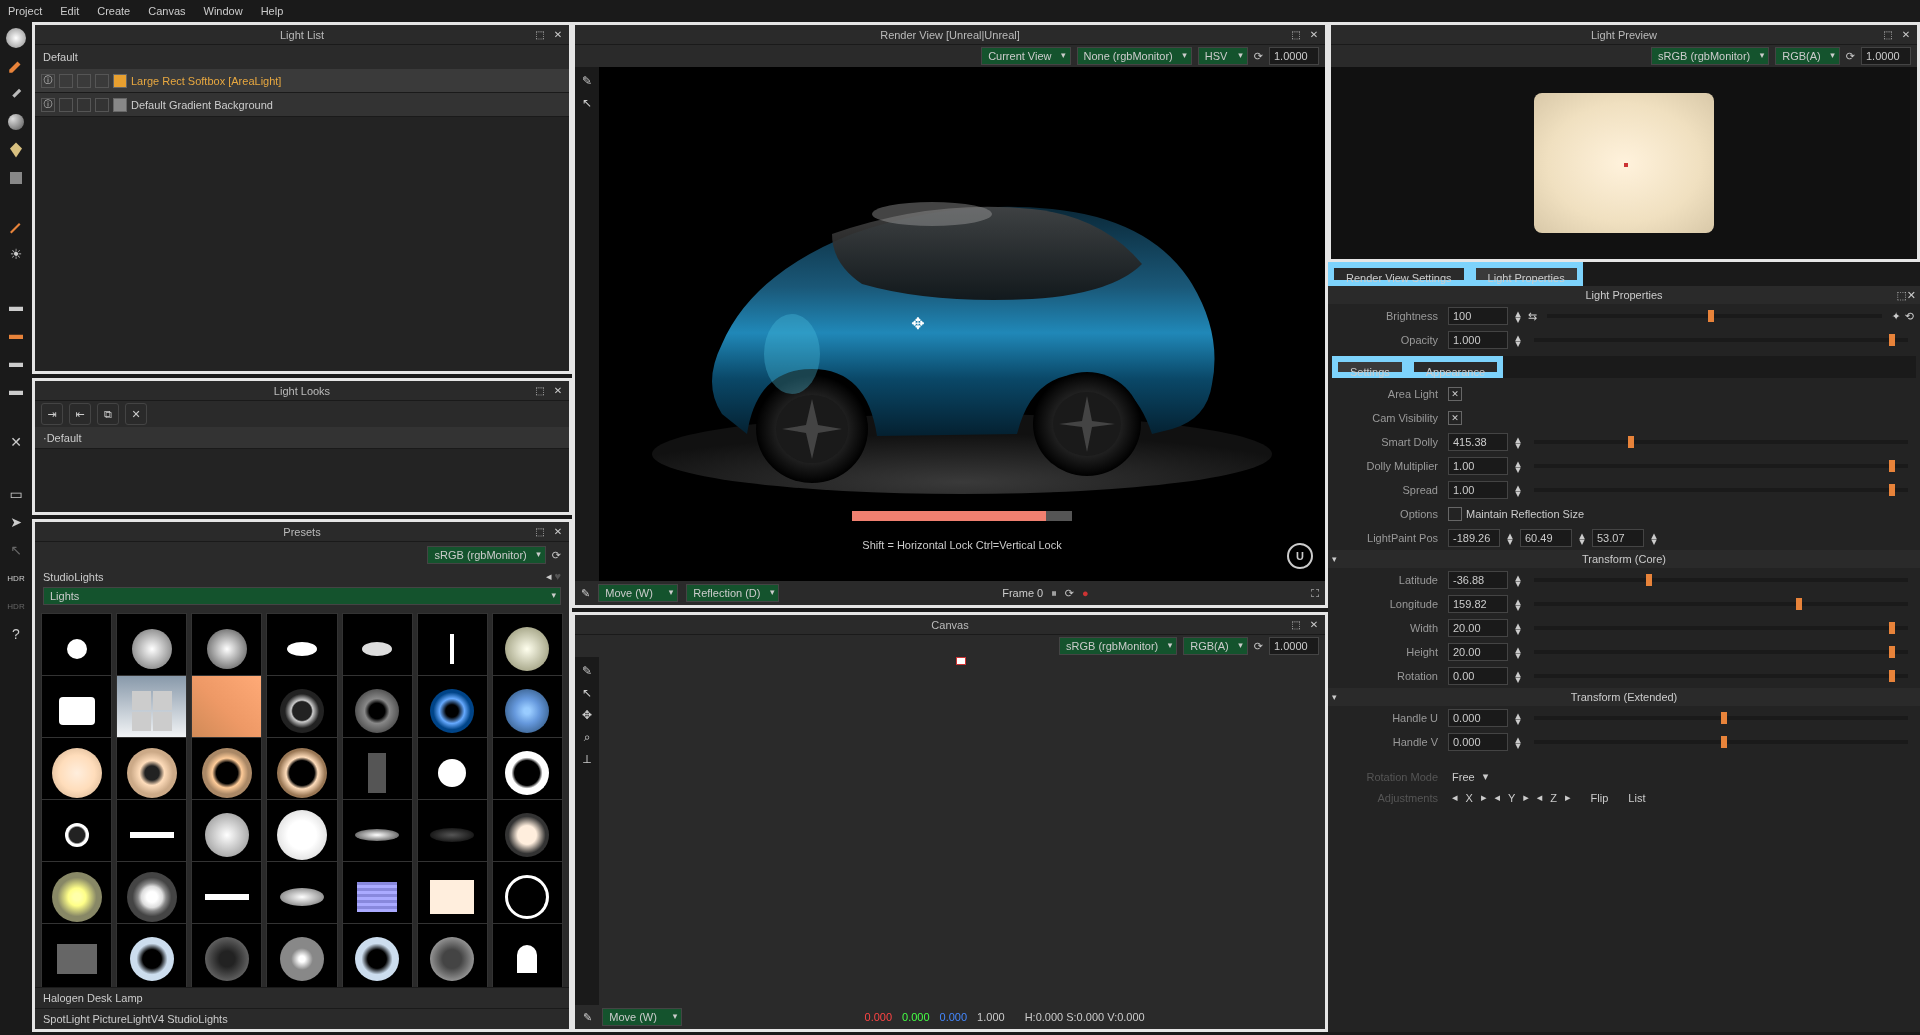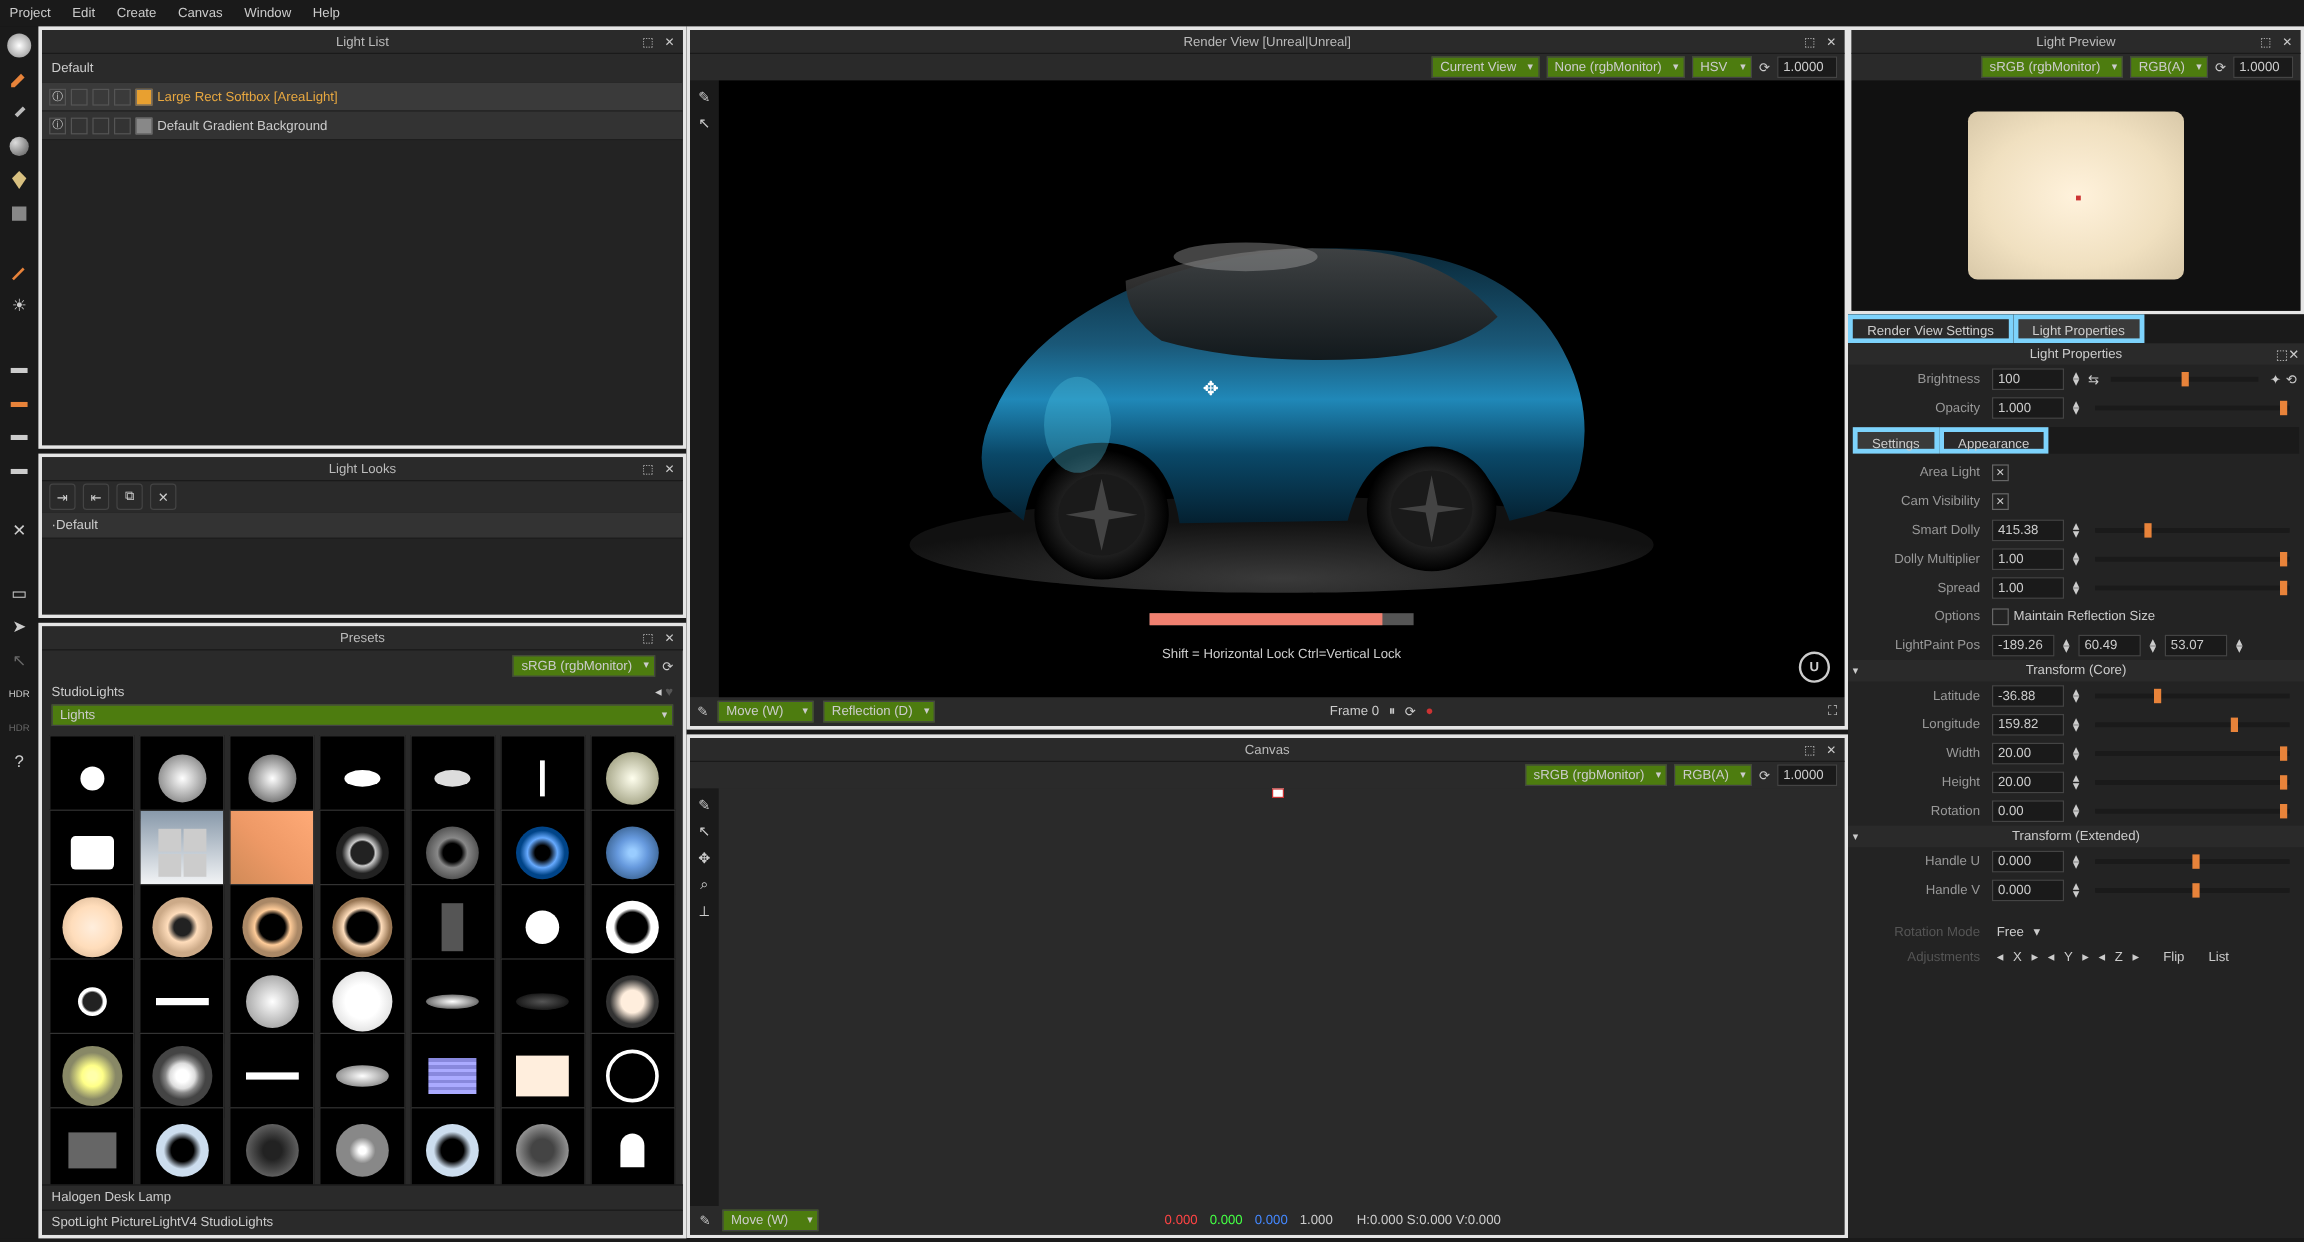--- a/index.html
+++ b/index.html
@@ -33,7 +33,7 @@
 .presets-grid{display:grid;grid-template-columns:repeat(7,1fr);gap:4px;padding:6px;overflow-y:auto;height:380px}
 .preset-thumb{aspect-ratio:1;background:#000;border:1px solid #333;display:flex;align-items:center;justify-content:center;overflow:hidden}
 .preset-footer{background:#2a2a2a;padding:4px 8px;border-top:1px solid #1a1a1a}
-.col-center{width:968px;display:flex;flex-direction:column;gap:4px}
+.col-center{width:756px;display:flex;flex-direction:column;gap:4px}
 .render-topbar{height:22px;background:#2a2a2a;display:flex;align-items:center;justify-content:flex-end;gap:6px;padding:0 6px}
 .viewport{flex:1;background:#000;position:relative;display:flex;align-items:center;justify-content:center}
 .viewtools{width:24px;background:#1a1a1a;display:flex;flex-direction:column;gap:2px;padding-top:4px;align-items:center}

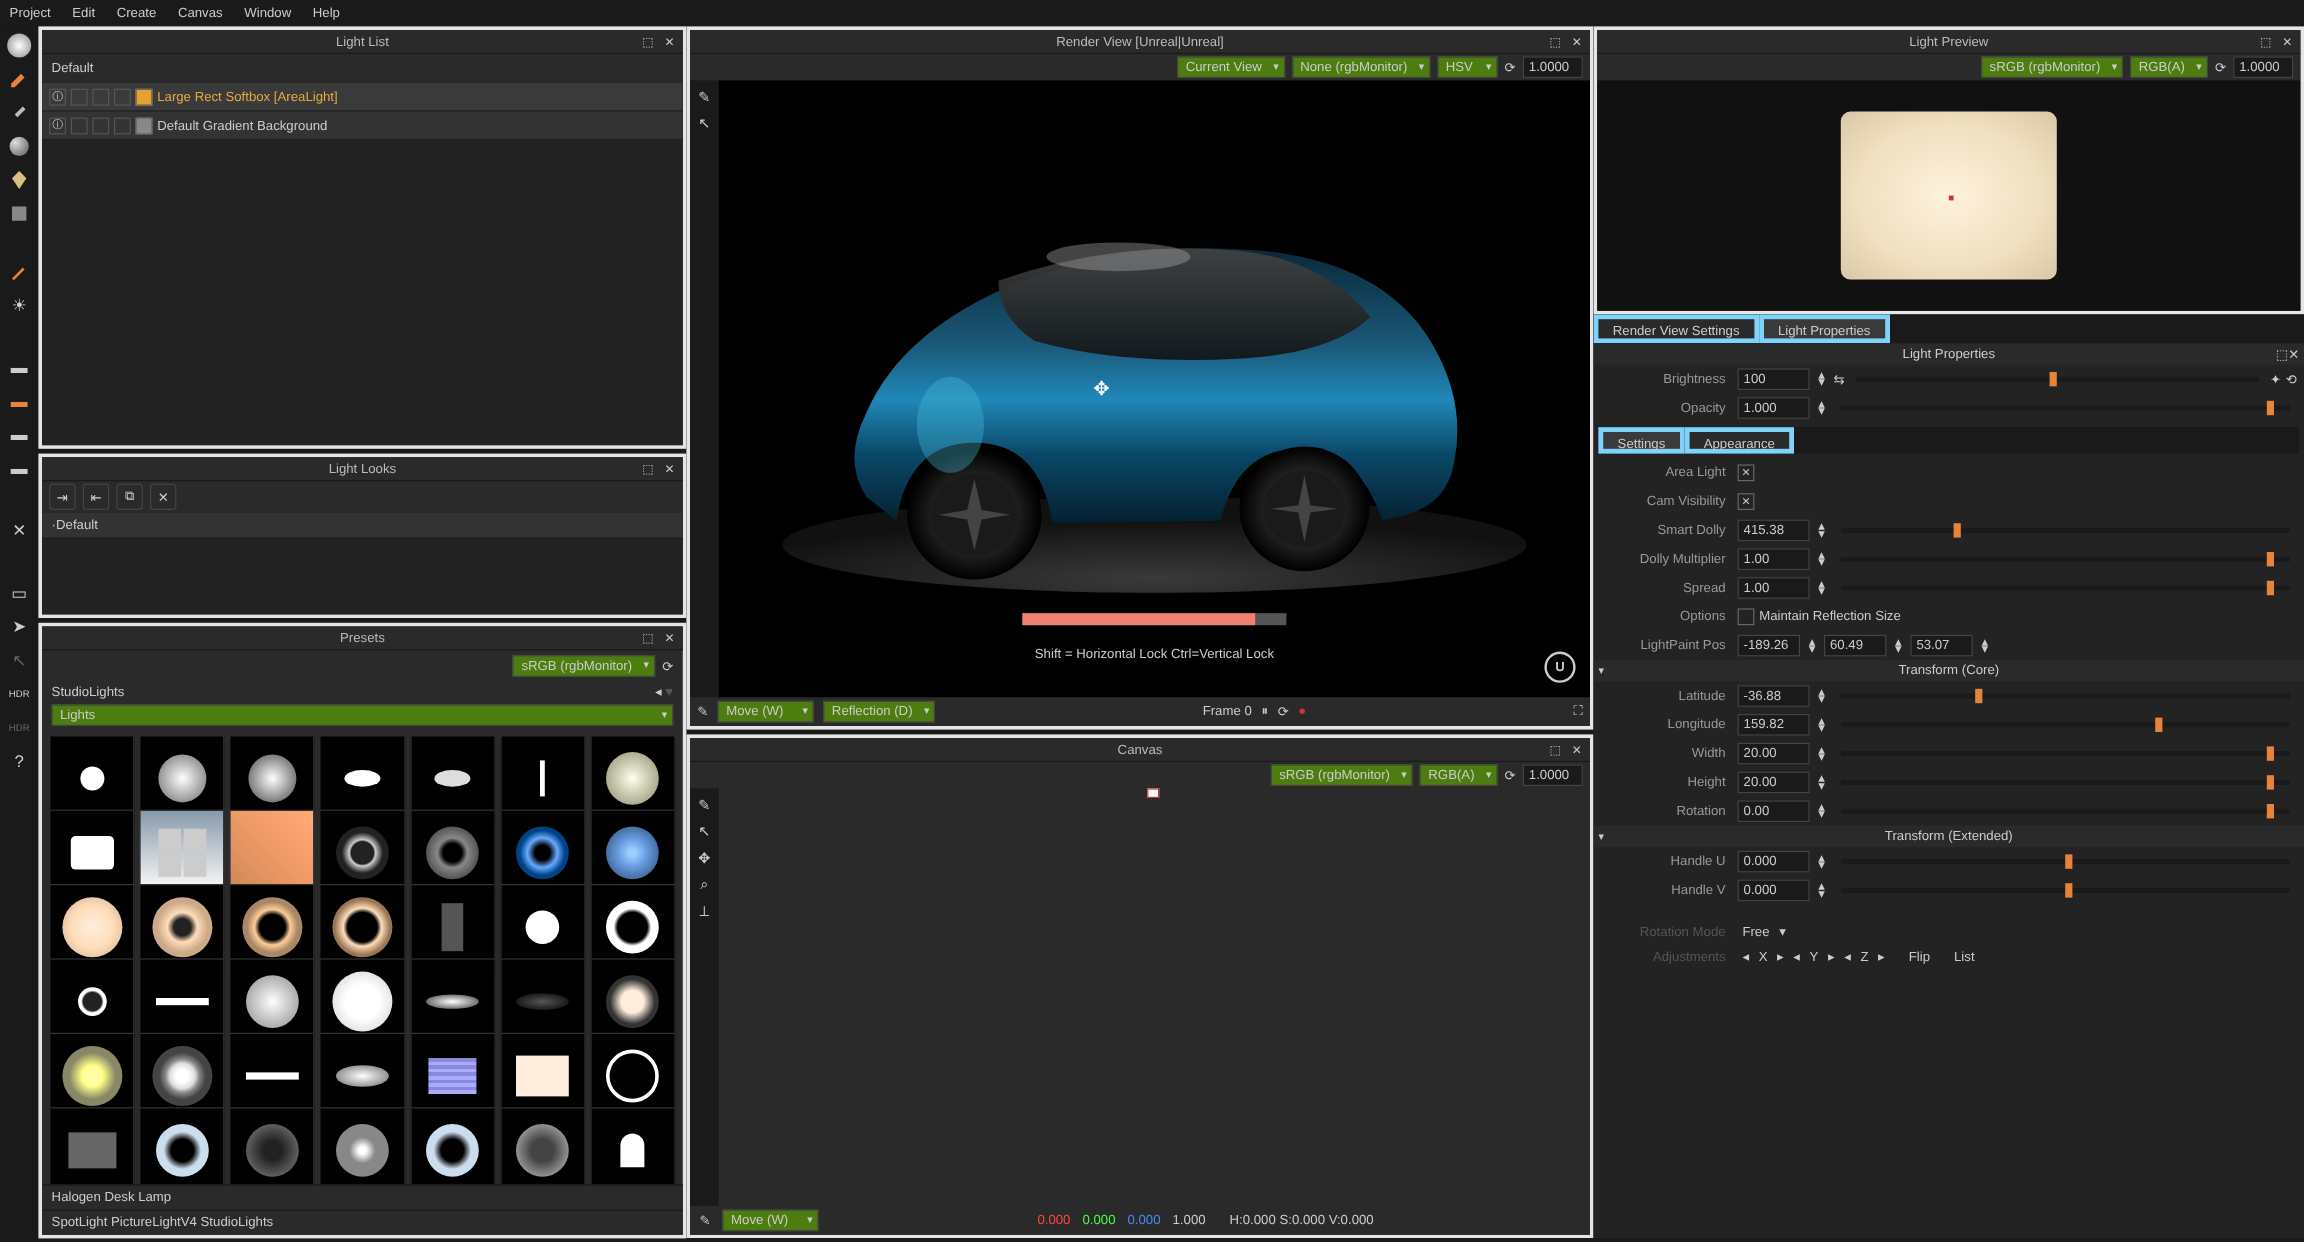--- a/index.html
+++ b/index.html
@@ -27,7 +27,7 @@
 .looks-toolbar .tbtn{width:22px;height:22px;border:1px solid #444;border-radius:3px;display:flex;align-items:center;justify-content:center;font-size:11px}
 .looks-row{height:22px;background:#333;display:flex;align-items:center;padding:0 8px;border-bottom:1px solid #1a1a1a}
 .presets-top{display:flex;justify-content:flex-end;padding:4px 8px;align-items:center}
-.dropdown{background:#4d7c0f;border:1px solid #444;padding:2px 18px 2px 6px;position:relative;min-width:80px;cursor:pointer}
+.dropdown{background:#14532d;border:1px solid #444;padding:2px 18px 2px 6px;position:relative;min-width:80px;cursor:pointer}
 .dropdown::after{content:"▾";position:absolute;right:4px;top:2px;font-size:9px}
 .presets-cat{display:flex;align-items:center;justify-content:space-between;padding:2px 8px}
 .presets-grid{display:grid;grid-template-columns:repeat(7,1fr);gap:4px;padding:6px;overflow-y:auto;height:380px}

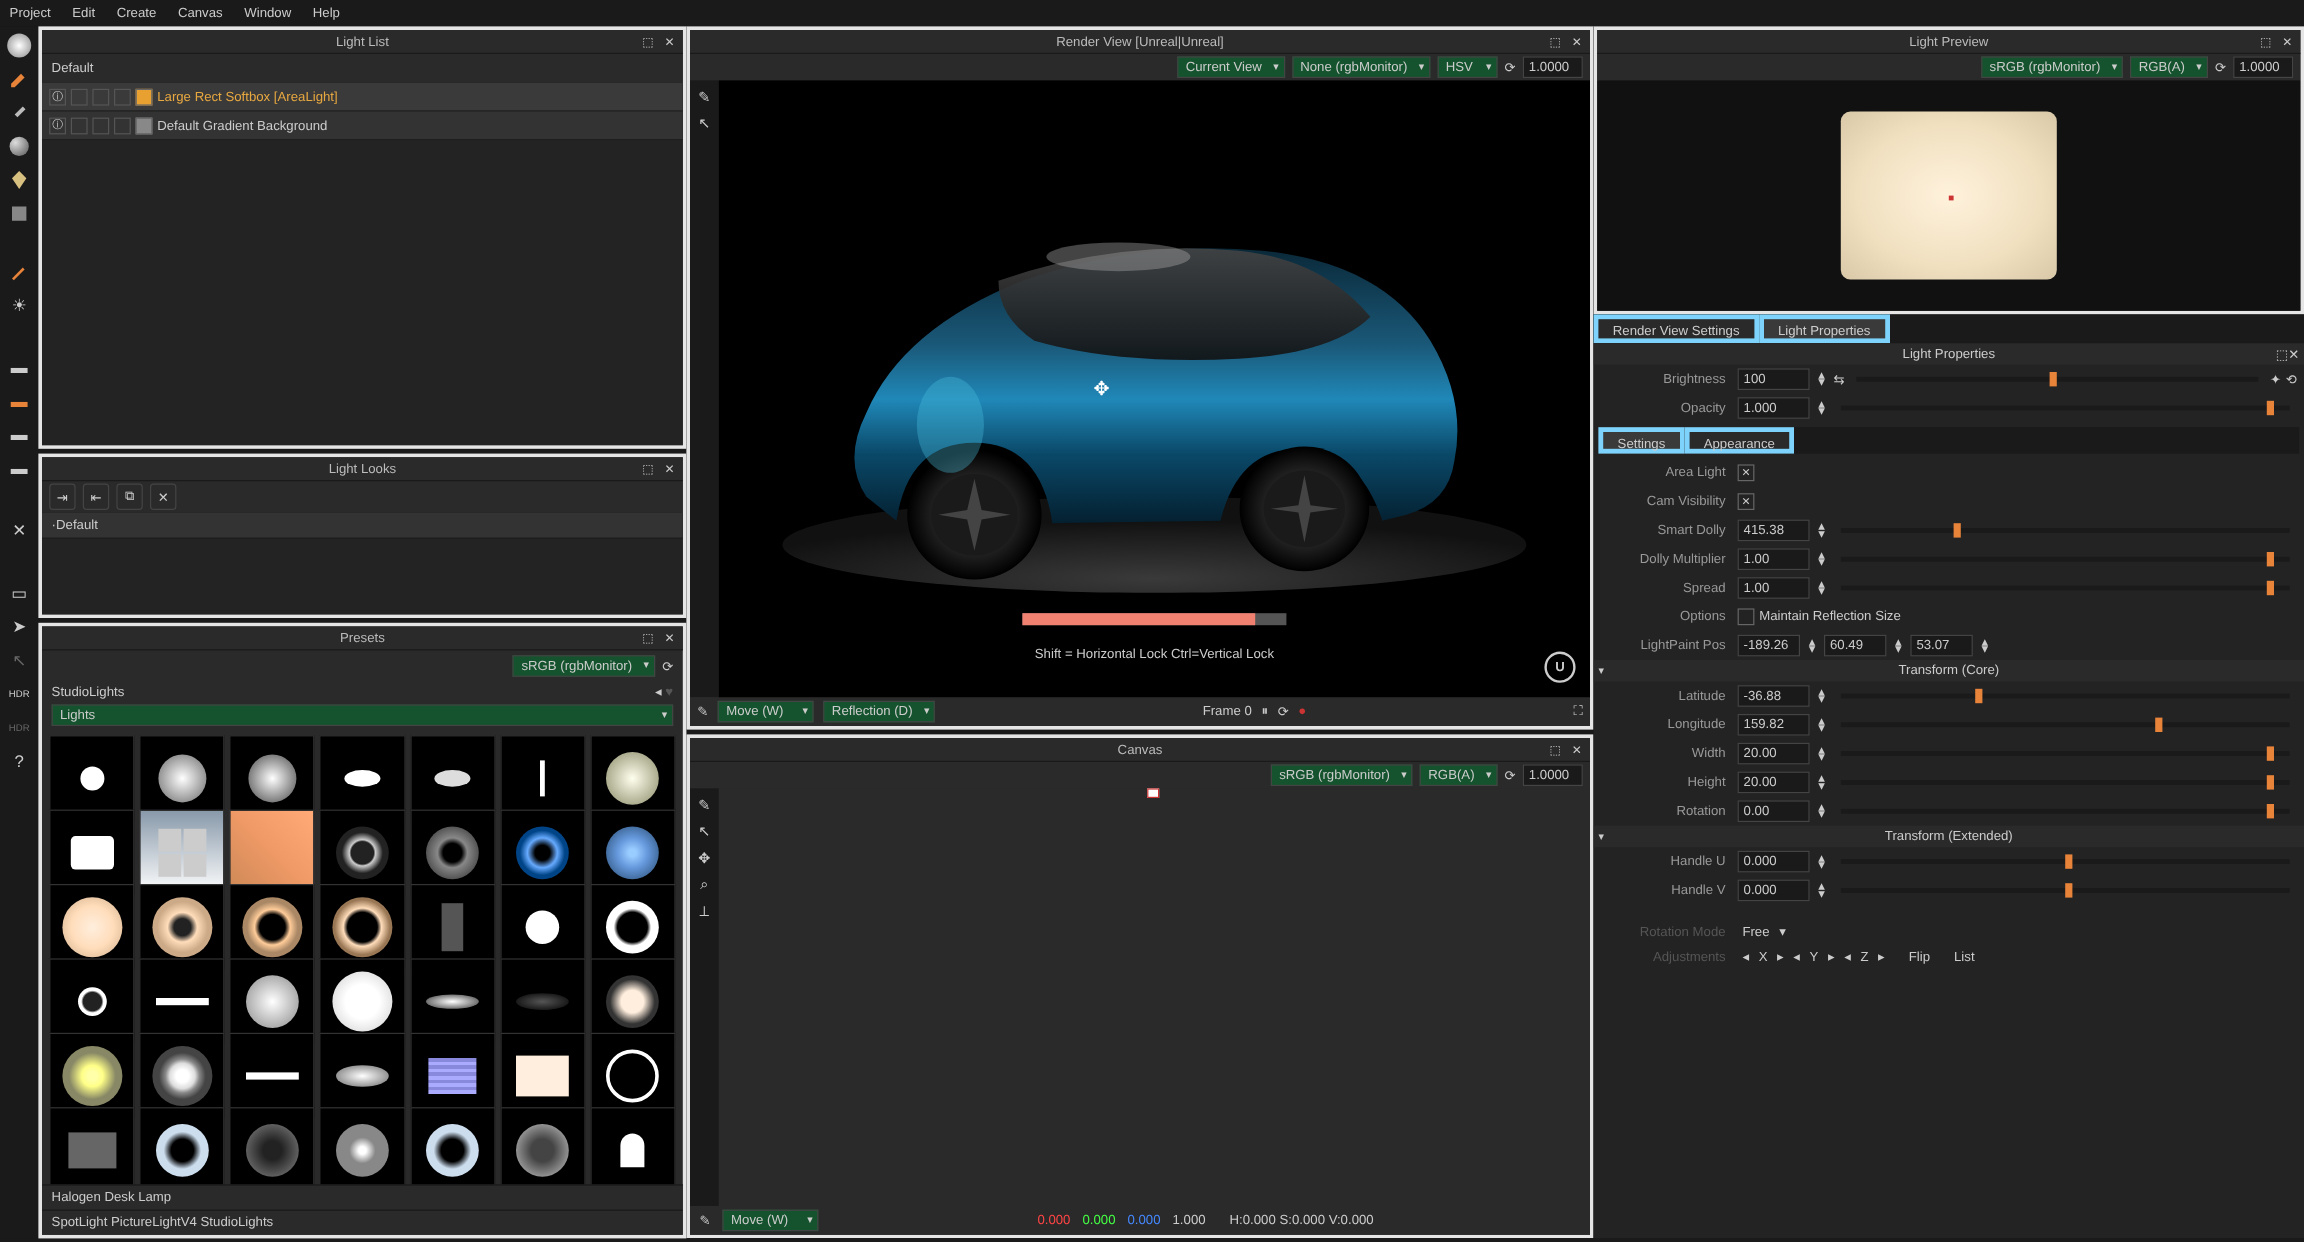--- a/index.html
+++ b/index.html
@@ -47,7 +47,7 @@
 .preview-img{flex:1;background:#111;display:flex;align-items:center;justify-content:center}
 .softbox-preview{width:180px;height:140px;background:radial-gradient(ellipse at center,#fff2dc 0%,#f0e0c0 60%,#d8c8a8 100%);border-radius:8px;position:relative}
 .tabs{height:24px;display:flex;gap:0;background:#1a1a1a}
-.tab{padding:4px 12px;background:#2a2a2a;border:4px solid #7dd3fc;cursor:pointer}
+.tab{padding:4px 12px;background:#2a2a2a;border:6px solid #7dd3fc;cursor:pointer}
 .tab.active{background:#3a3a3a}
 .prop-panel{flex:1;overflow-y:auto;background:#232323}
 .prop-row{display:flex;align-items:center;height:24px;padding:0 6px;gap:4px}

